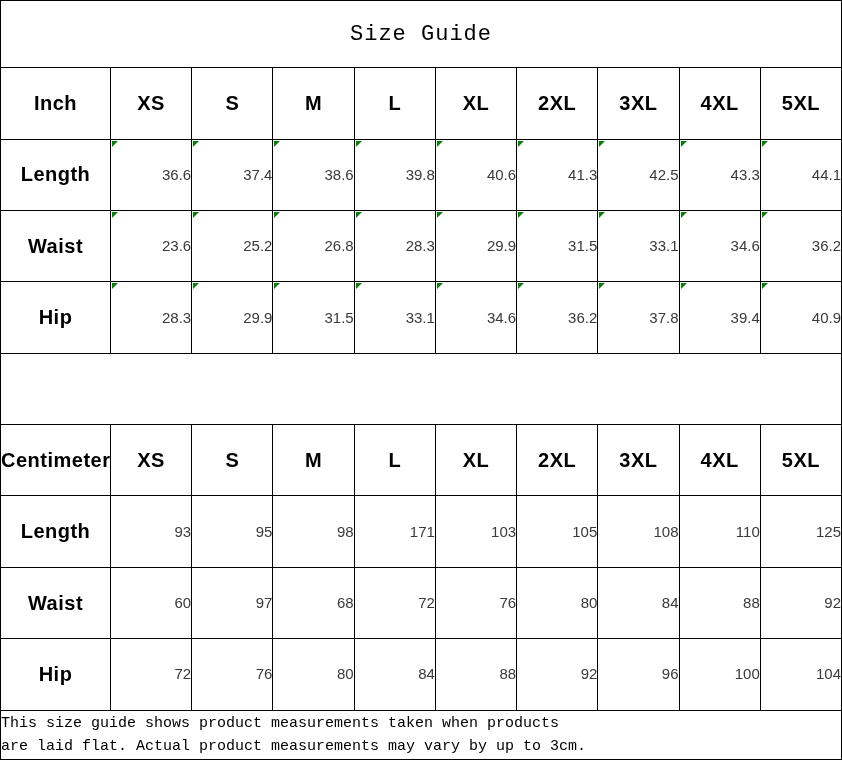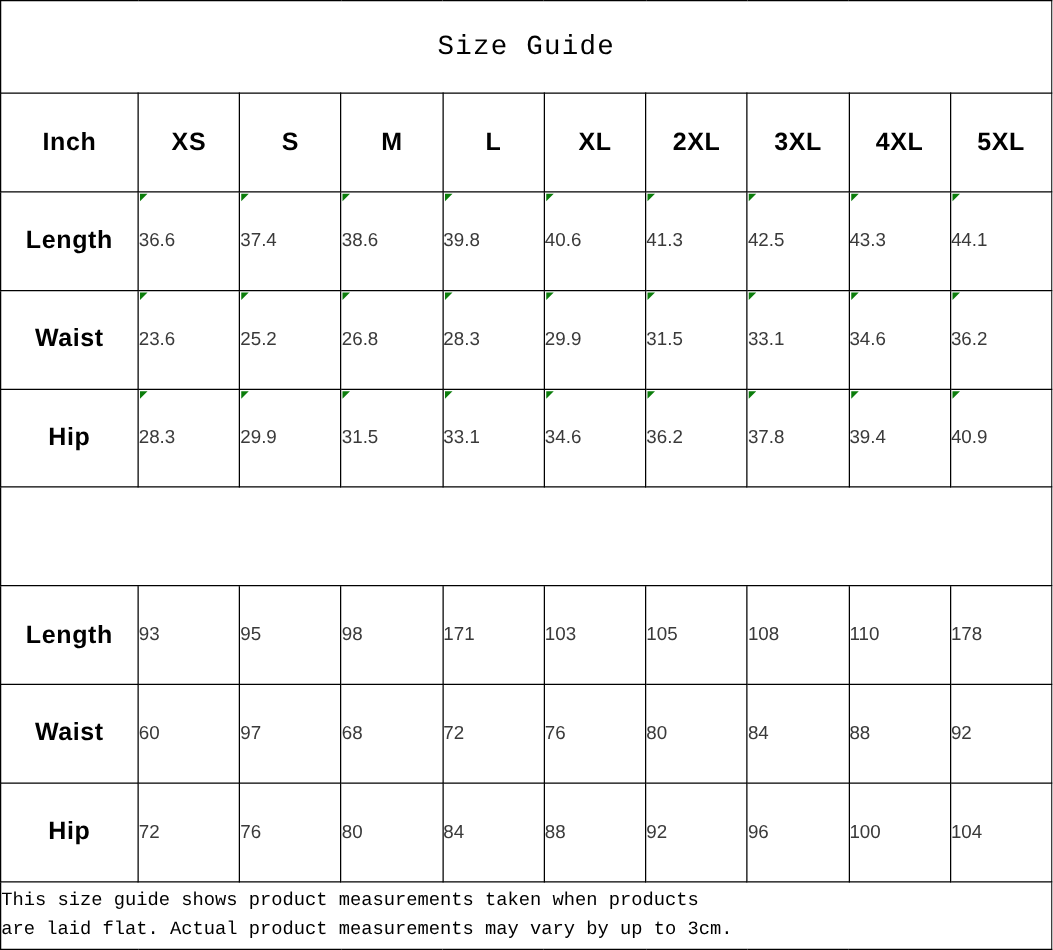--- a/index.html
+++ b/index.html
@@ -18,7 +18,7 @@
     font-family:"Liberation Sans","DejaVu Sans",sans-serif;
     font-weight:bold;font-size:20px;color:#000;text-align:center;letter-spacing:.5px;
   }
-  .val{position:relative;text-align:left;}
+  .val{position:relative;text-align:right;}
   .vtext{
     font-family:"Liberation Sans","DejaVu Sans",sans-serif;
     font-size:15px;color:#3a3a3a;

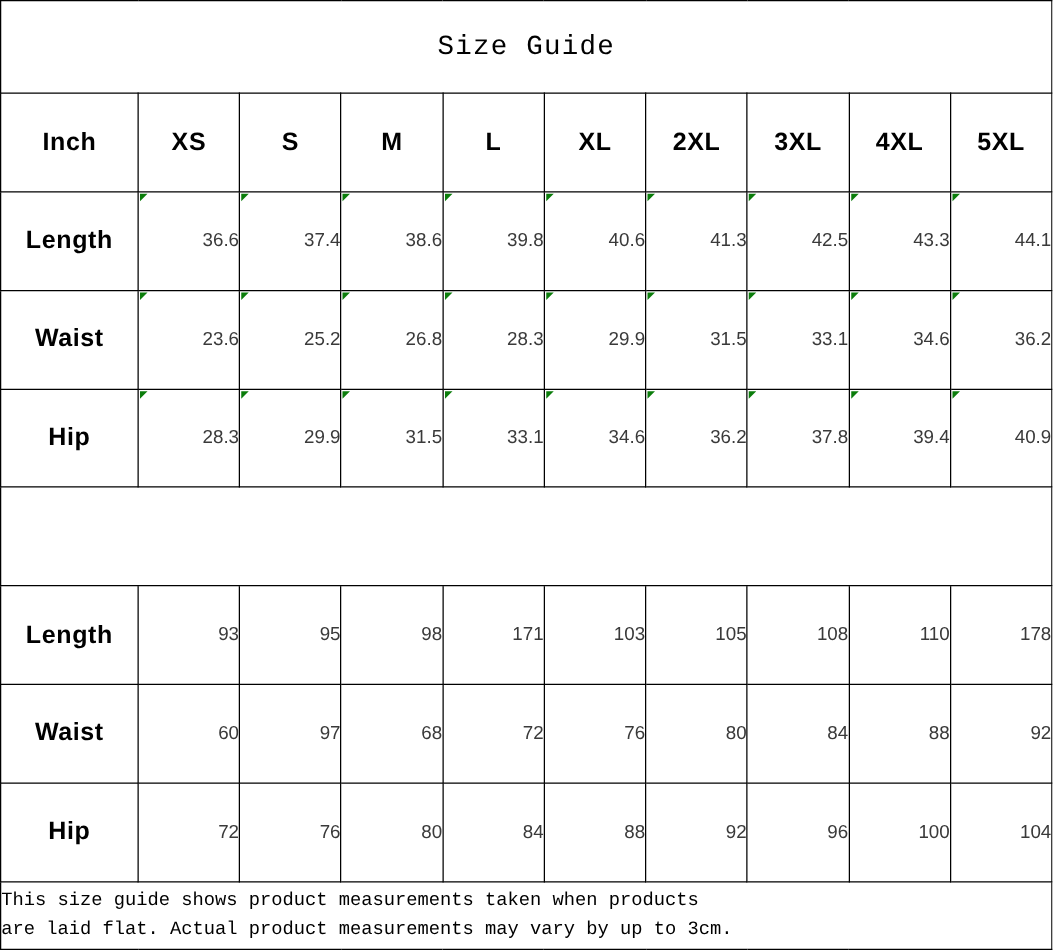--- a/index.html
+++ b/index.html
@@ -111,6 +111,18 @@
       </tr>
     </tbody>
     <tbody>
+        <tr class="r-head">
+          <td class="unit-cell">Centimeter</td>
+          <td class="size-head">XS</td>
+          <td class="size-head">S</td>
+          <td class="size-head">M</td>
+          <td class="size-head">L</td>
+          <td class="size-head">XL</td>
+          <td class="size-head">2XL</td>
+          <td class="size-head">3XL</td>
+          <td class="size-head">4XL</td>
+          <td class="size-head">5XL</td>
+        </tr>
         <tr class="r-data">
           <td class="mlabel">Length</td>
           <td class="val"><span class="vtext">93</span></td>

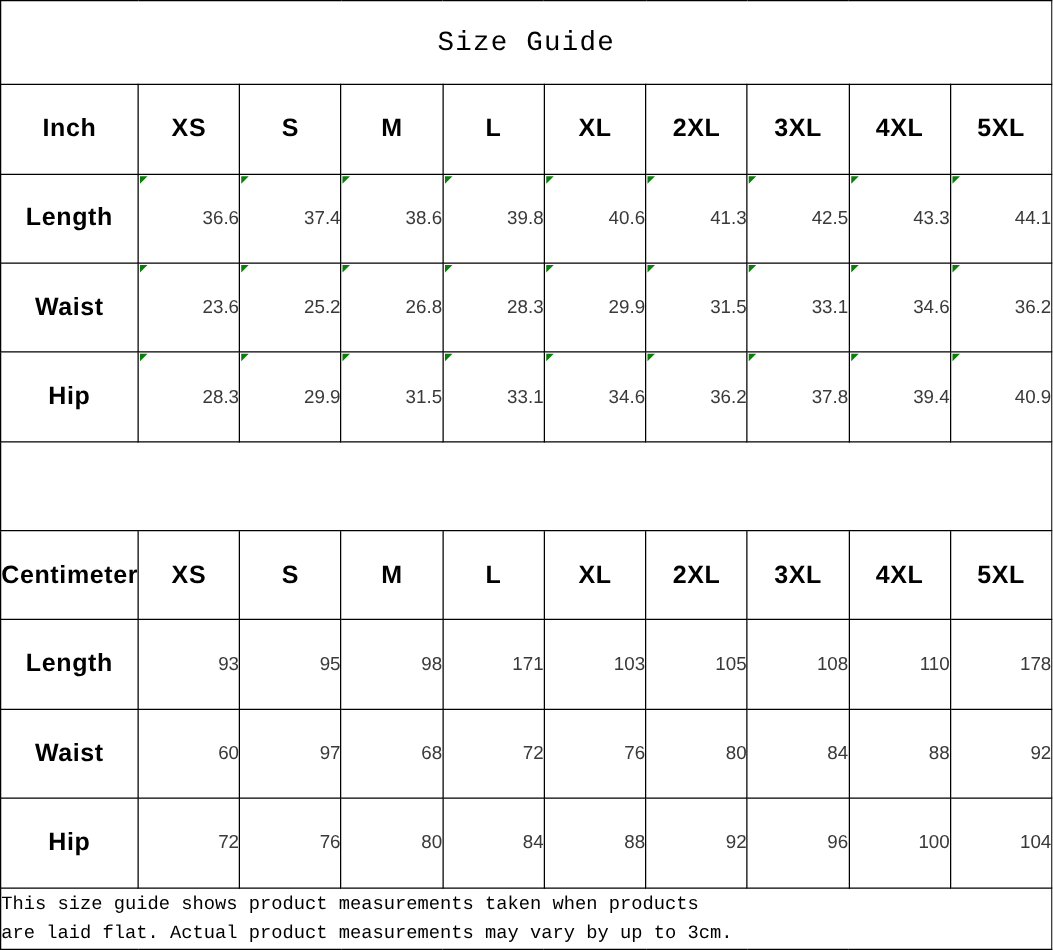--- a/index.html
+++ b/index.html
@@ -133,7 +133,7 @@
           <td class="val"><span class="vtext">105</span></td>
           <td class="val"><span class="vtext">108</span></td>
           <td class="val"><span class="vtext">110</span></td>
-          <td class="val"><span class="vtext">178</span></td>
+          <td class="val"><span class="vtext">125</span></td>
         </tr>
         <tr class="r-data">
           <td class="mlabel">Waist</td>

